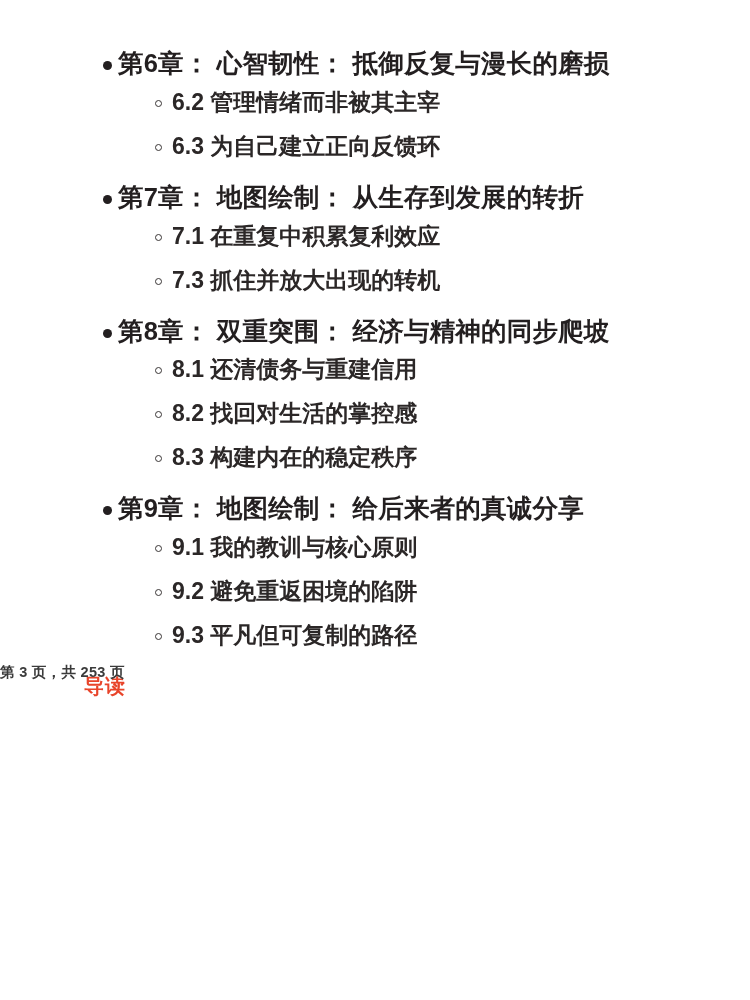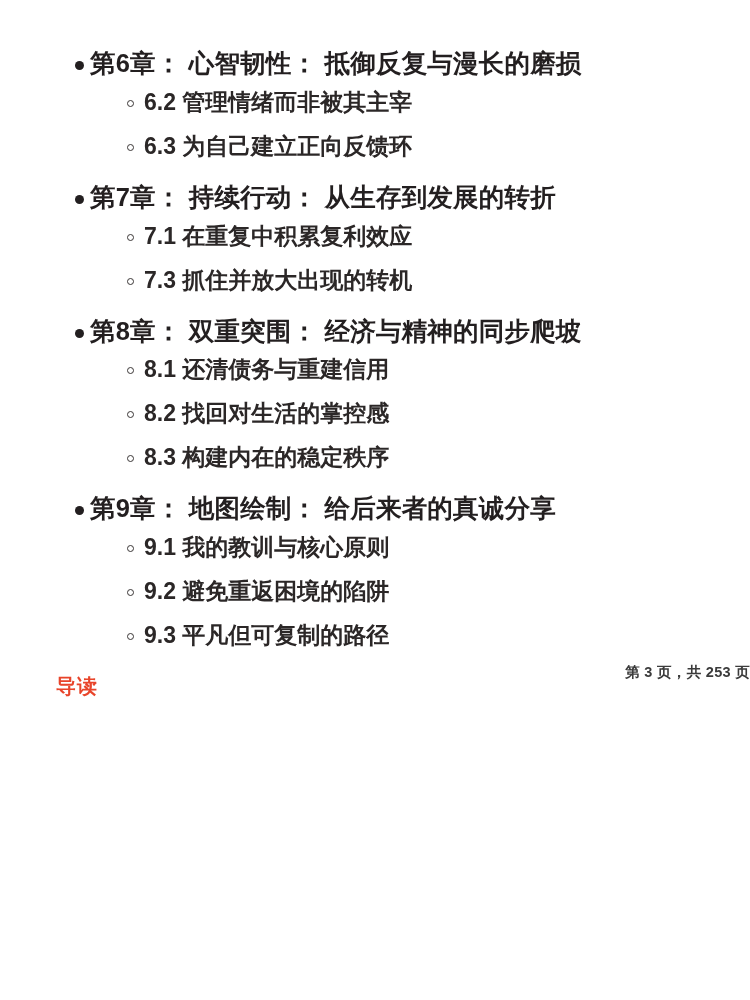--- a/index.html
+++ b/index.html
@@ -20,7 +20,7 @@
     width: 750px;
     height: 704px;
     box-sizing: border-box;
-    padding: 40px 60px 0 32px;
+    padding: 40px 60px 0 60px;
   }
   .toc {
     list-style: none;

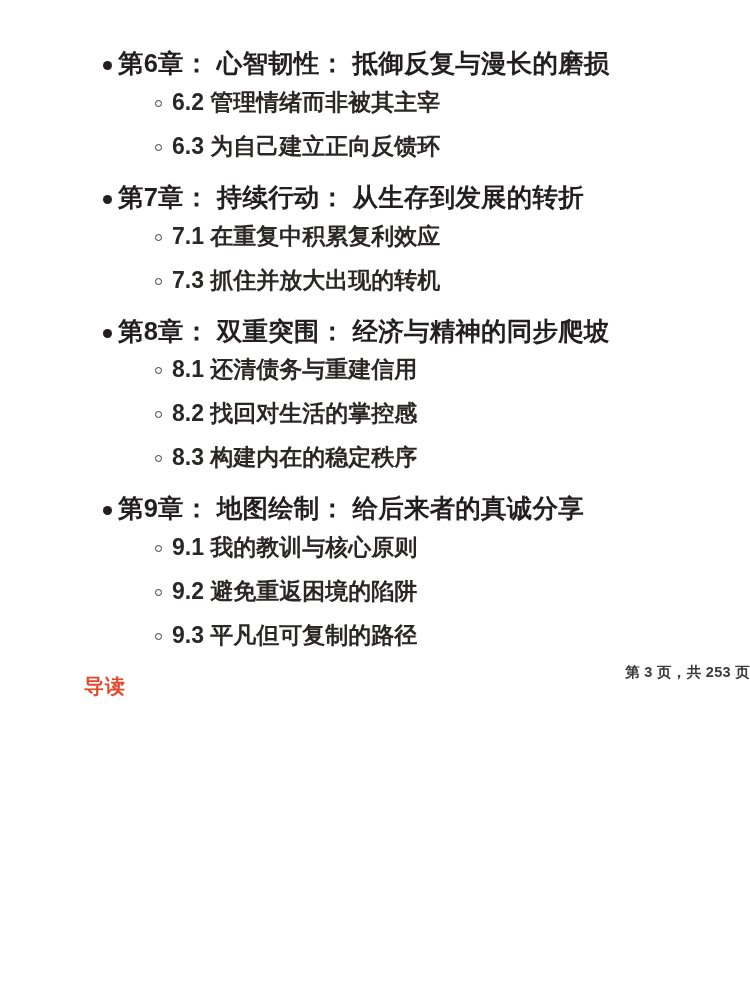--- a/index.html
+++ b/index.html
@@ -125,7 +125,7 @@
     <li>
       <div class="chapter">
         <span class="bullet"></span>
-        <span class="ctext">第7章： 持续行动： 从生存到发展的转折</span>
+        <span class="ctext">第7章： 地图绘制： 从生存到发展的转折</span>
       </div>
       <ul class="sections">
         <li class="section">

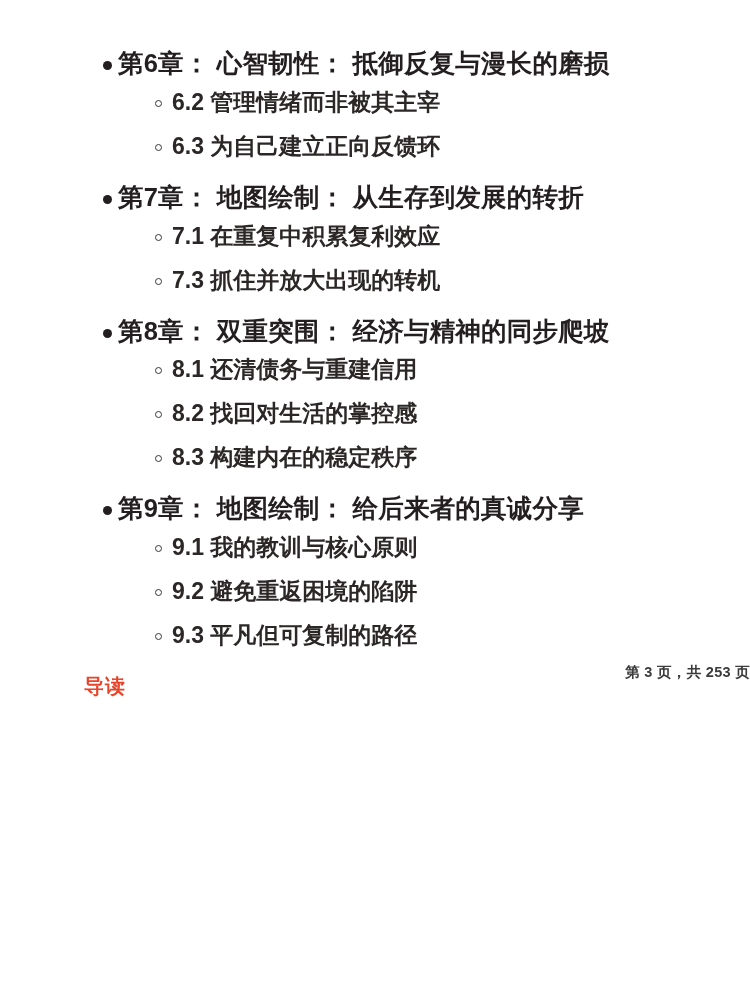--- a/index.html
+++ b/index.html
@@ -91,7 +91,7 @@
     left: 0;
     right: 0;
     bottom: 22px;
-    text-align: right;
+    text-align: left;
     font-size: 14.5px;
     font-weight: bold;
     color: #3b3b3b;

